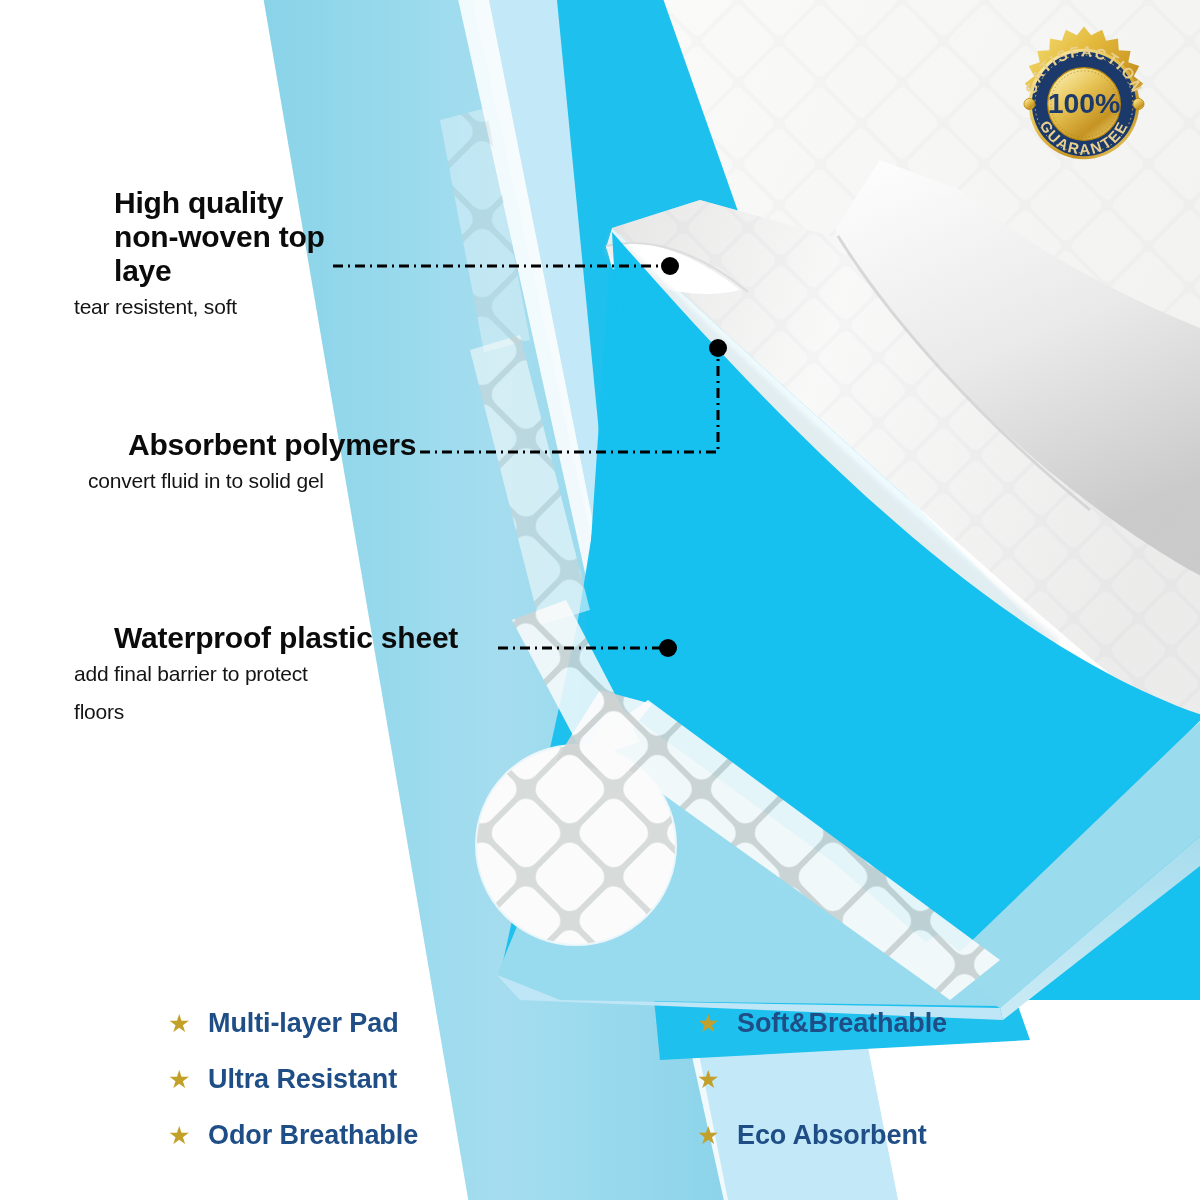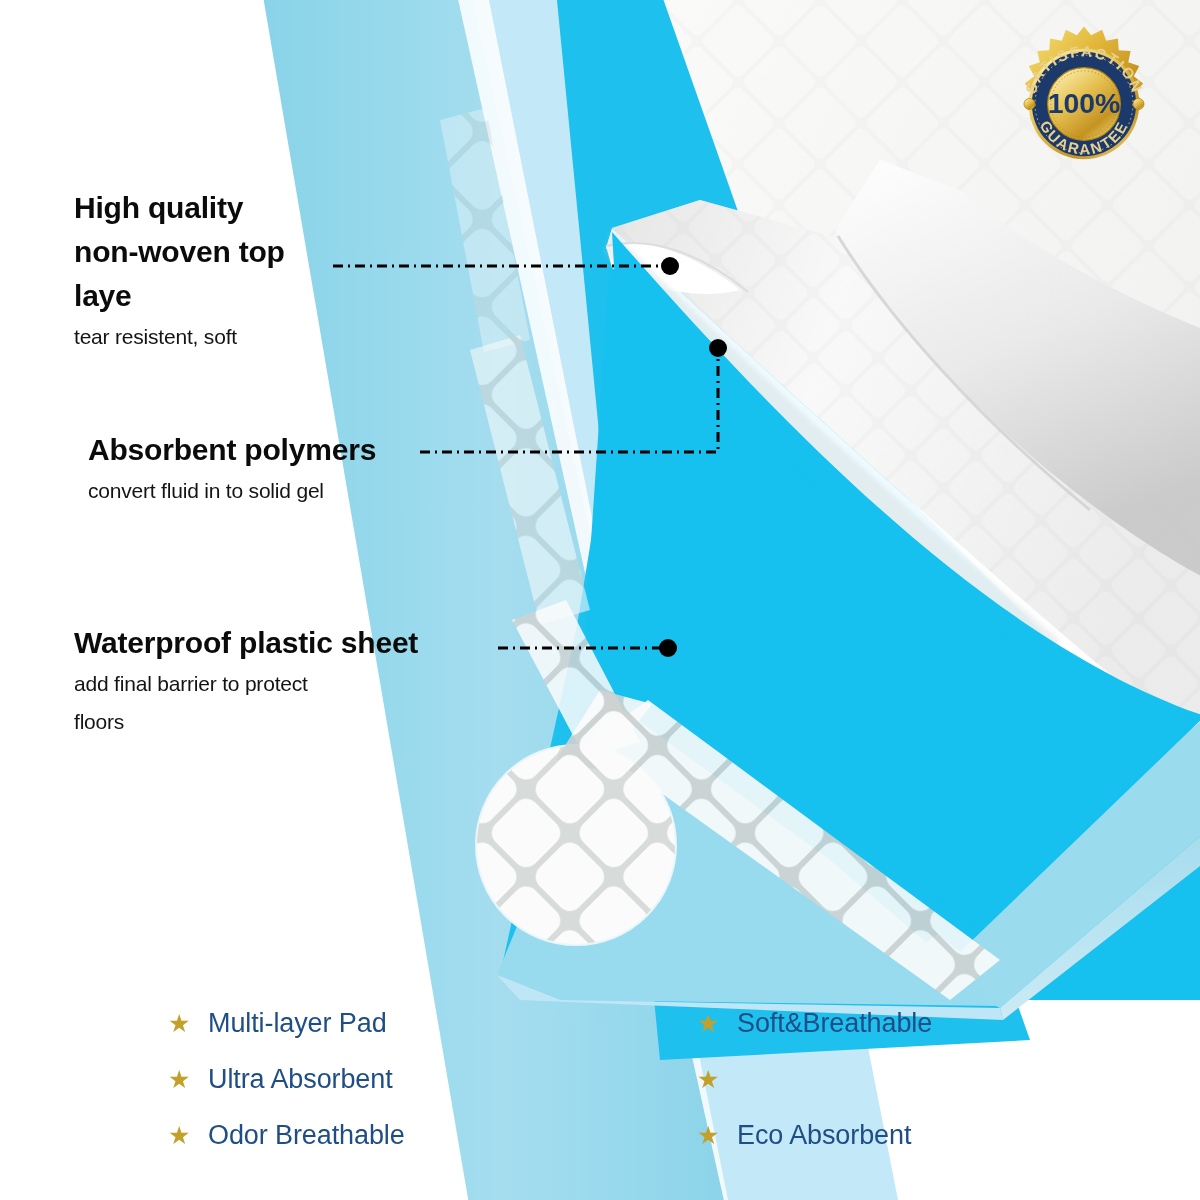--- a/index.html
+++ b/index.html
@@ -19,10 +19,11 @@
   .callout .title {
     font-weight:bold;
     font-size:30px;
-    line-height:44px;
+    line-height:34px;
     color:#0b0b0b;
     letter-spacing:-0.2px;
     white-space:pre-line;
+    margin-left:40px;
   }
   .callout .desc {
     font-weight:normal;

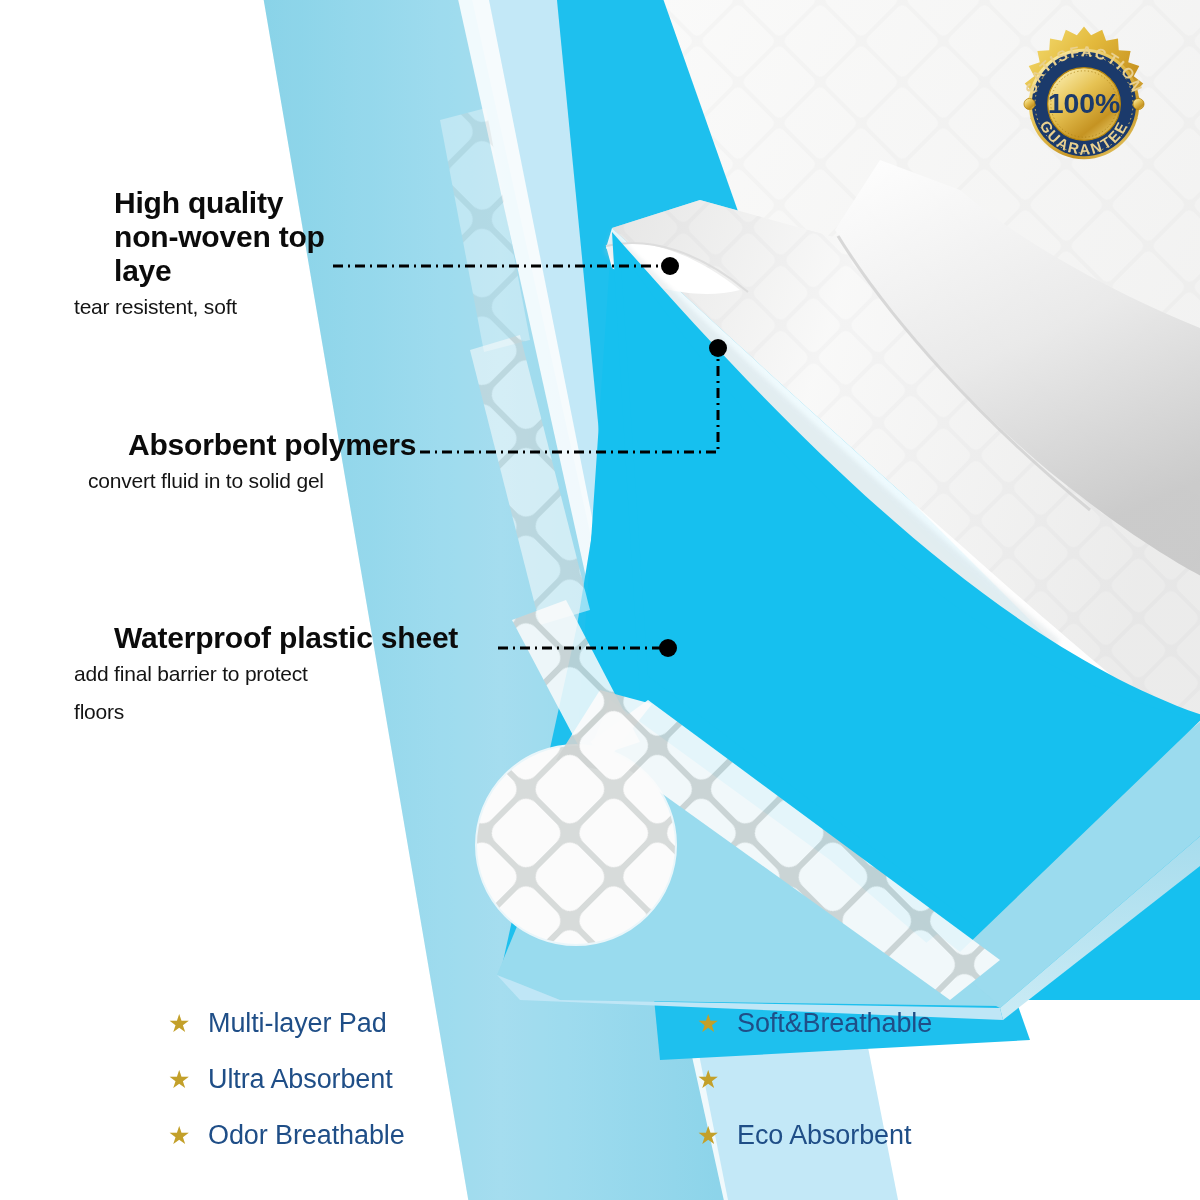--- a/index.html
+++ b/index.html
@@ -71,7 +71,7 @@
   }
   .feat-label {
     color:#1f4e87;
-    font-weight:normal;
+    font-weight:bold;
     font-size:27px;
     letter-spacing:-0.1px;
     white-space:nowrap;

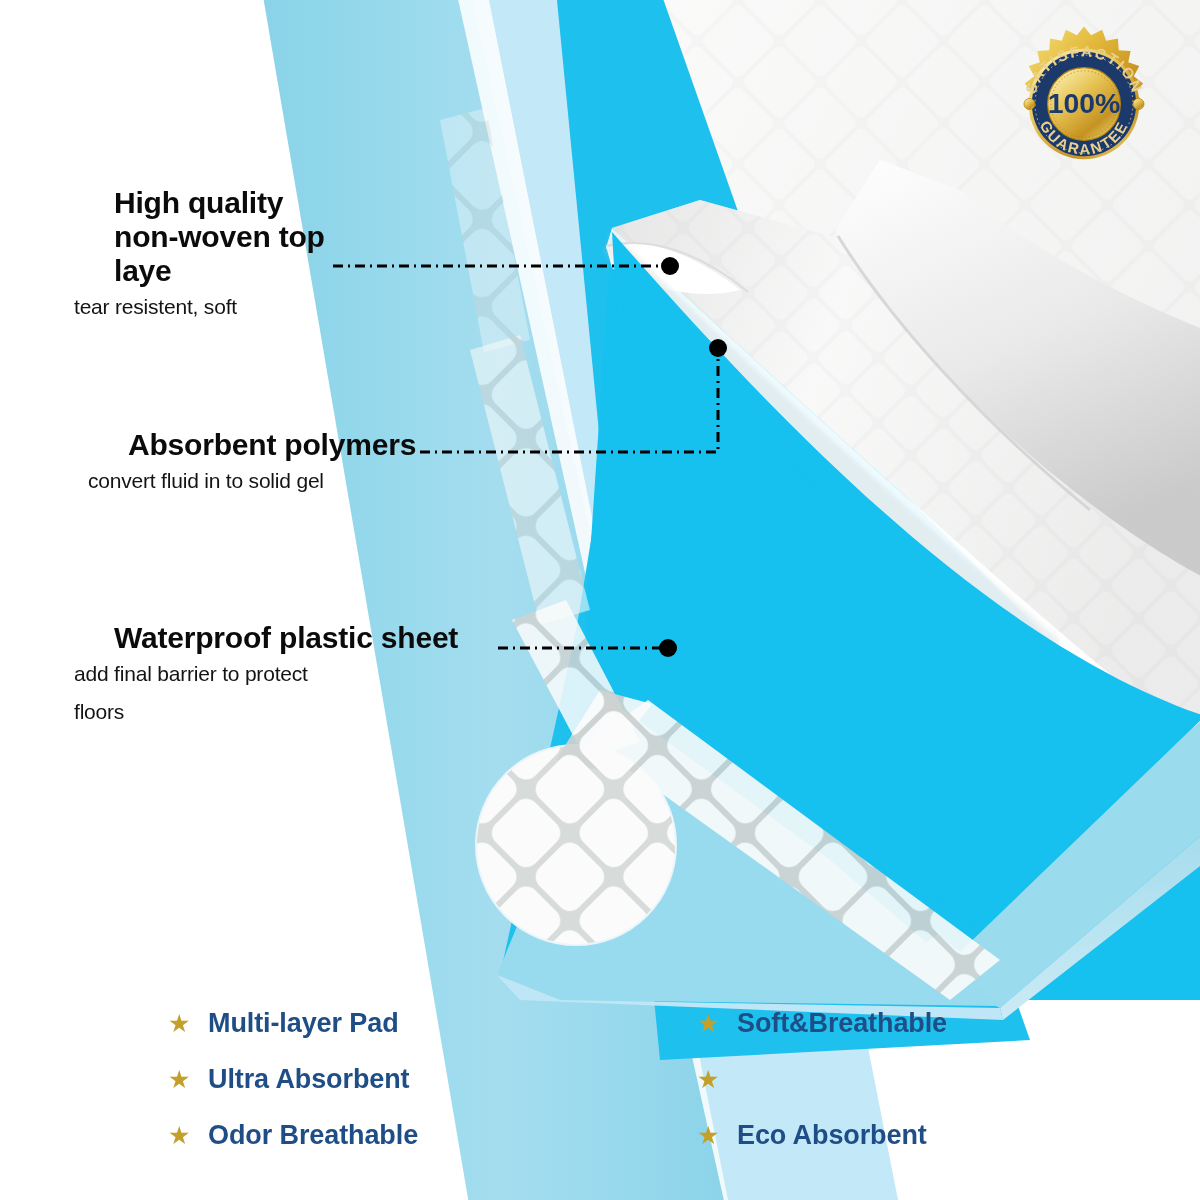--- a/index.html
+++ b/index.html
@@ -357,7 +357,7 @@
       </div>
       <div class="feat-row">
         <span class="feat-star">★</span>
-        <span class="feat-label">Ultra Absorbent</span>
+        <span class="feat-label">Ultra Resistant</span>
       </div>
       <div class="feat-row">
         <span class="feat-star">★</span>

